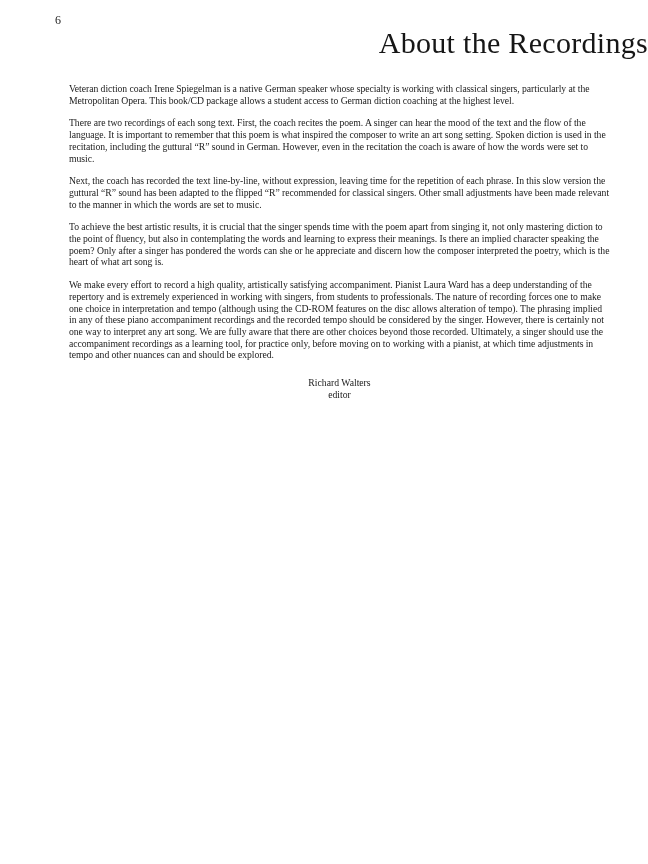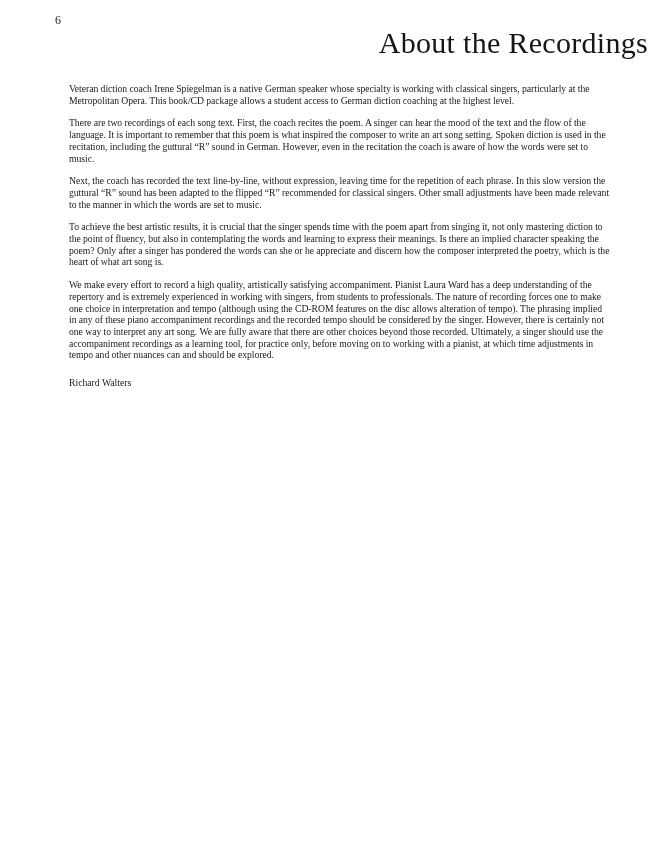--- a/index.html
+++ b/index.html
@@ -51,7 +51,7 @@
   }
   .signature-block {
     margin-top: 16px;
-    text-align: left;
+    text-align: center;
     line-height: 12px;
   }
   .signature-block div {

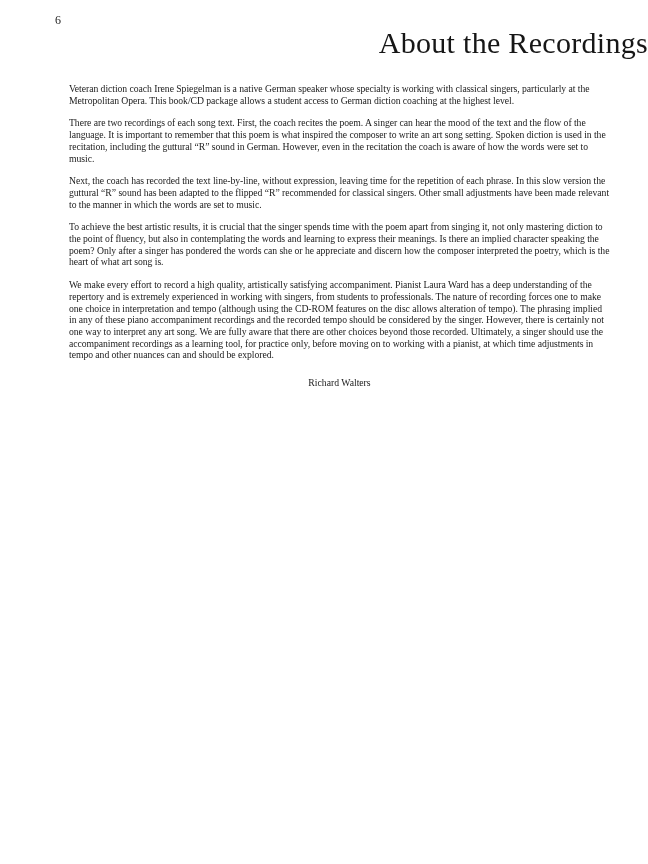--- a/index.html
+++ b/index.html
@@ -75,6 +75,7 @@
 
     <div class="signature-block">
       <div>Richard Walters</div>
+      <div>editor</div>
     </div>
   </div>
 </div>

